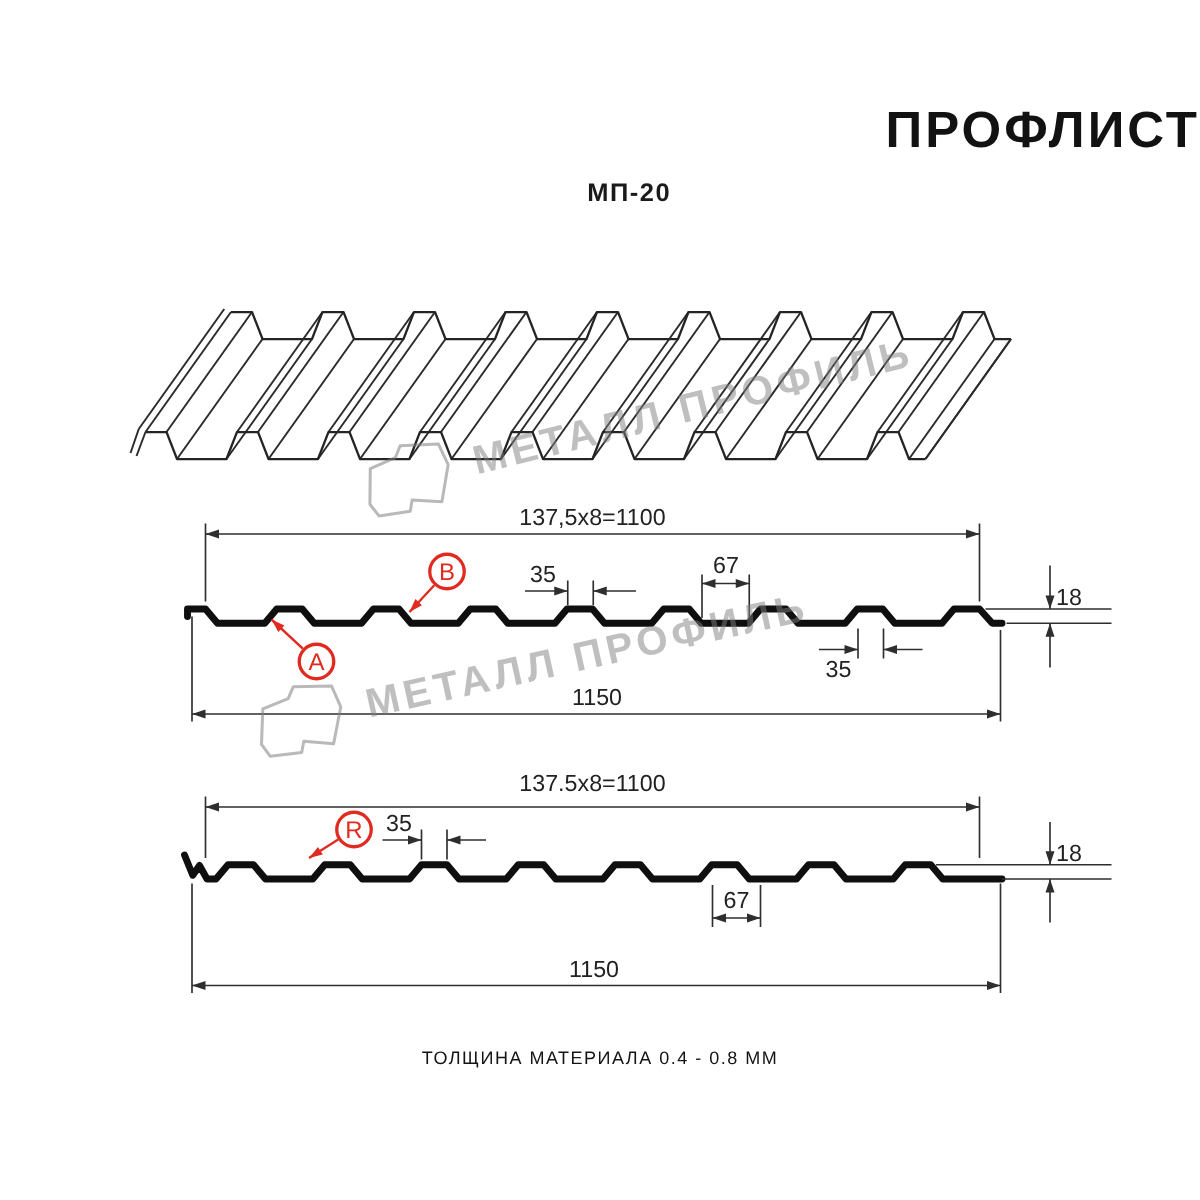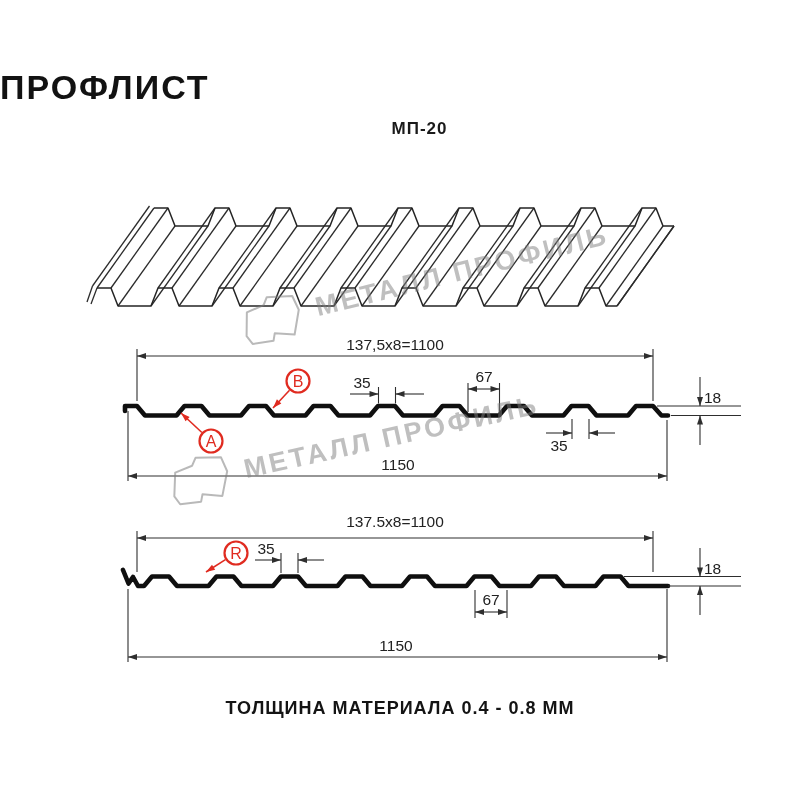--- a/index.html
+++ b/index.html
@@ -5,7 +5,7 @@
   html,body{margin:0;padding:0;background:#ffffff;}
   body{width:800px;height:800px;font-family:"Liberation Sans",sans-serif;}
   .page{position:relative;width:800px;height:800px;overflow:hidden;background:#fff;}
-  .page-title{position:absolute;top:68px;left:0;right:0;margin:0;text-align:left;
+  .page-title{position:absolute;top:68px;left:0;right:0;margin:0;text-align:right;
     font-size:34px;font-weight:800;letter-spacing:2px;color:#121212;}
   .page-subtitle{position:absolute;top:119px;left:0;right:0;text-align:center;
     font-size:17px;font-weight:700;letter-spacing:1px;color:#1a1a1a;padding-left:39px;}

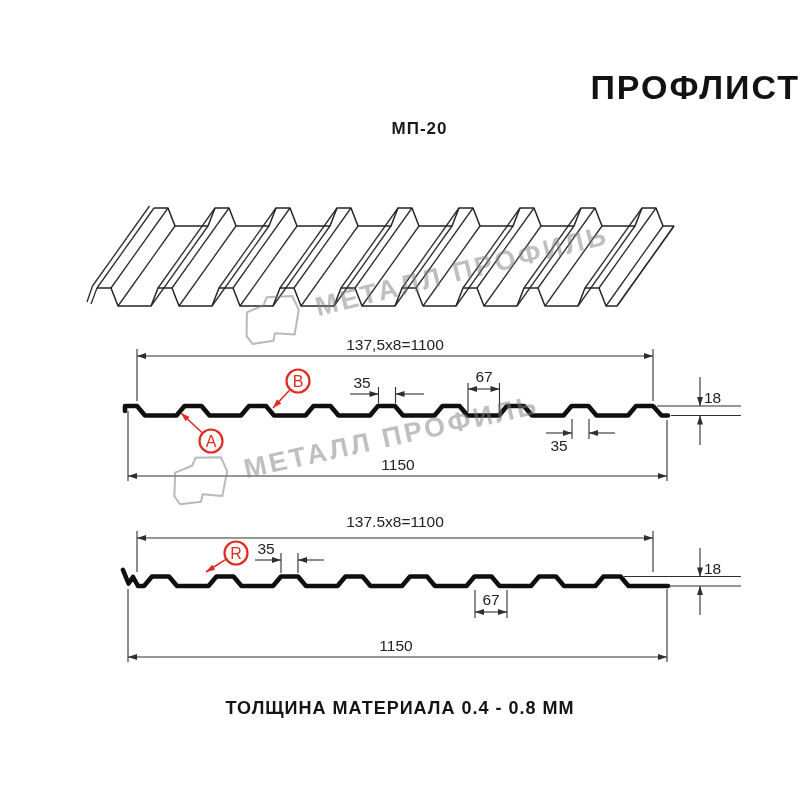--- a/index.html
+++ b/index.html
@@ -18,7 +18,7 @@
   .wm-logo{width:62px;height:48px;flex:0 0 auto;}
   .wm-logo path{fill:none;stroke:rgba(128,128,128,0.55);stroke-width:2;stroke-linejoin:round;}
   .page-footer{position:absolute;top:698px;left:0;right:0;text-align:center;
-    font-size:18px;font-weight:700;letter-spacing:1px;color:#141414;}
+    font-size:12px;font-weight:400;letter-spacing:1px;color:#141414;}
   svg text{font-family:"Liberation Sans",sans-serif;}
 </style>
 </head>

